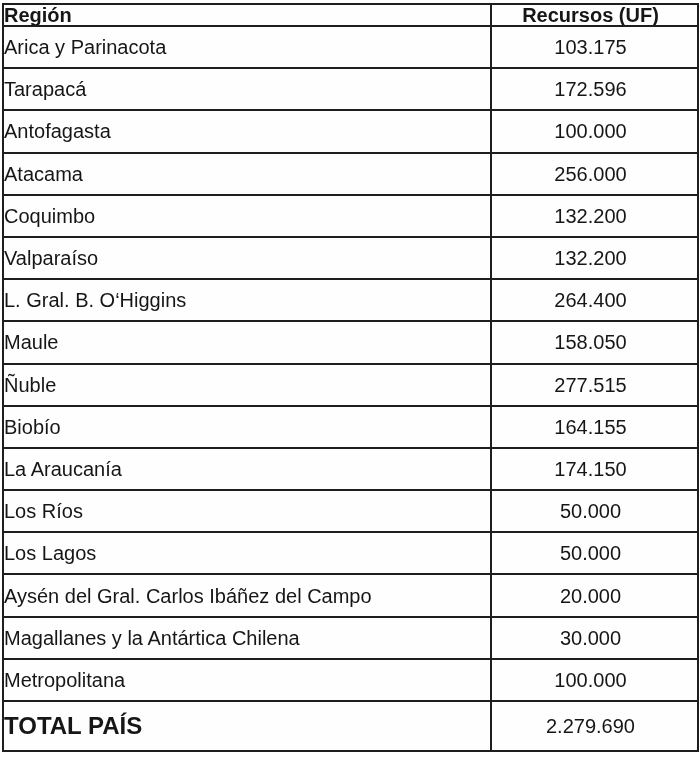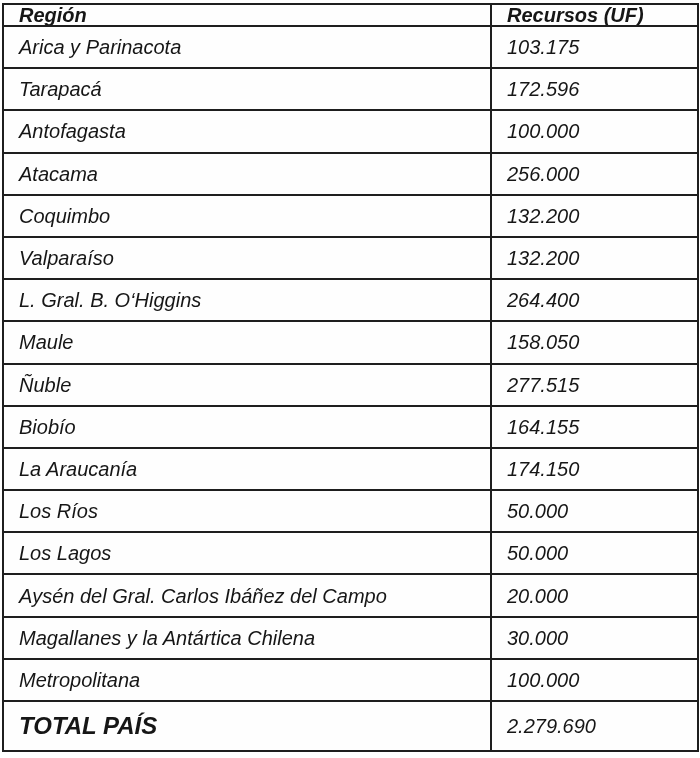--- a/index.html
+++ b/index.html
@@ -33,11 +33,10 @@
     border: 2px solid #1e1e1e;
     font-size: 20px;
     line-height: 1;
-    padding: 0 8px 0 15px;
+    padding: 0 8px 0 0;
     white-space: nowrap;
     overflow: hidden;
     vertical-align: middle;
-    font-style: italic;
   }
   col.col-region { width: 488px; }
   col.col-value  { width: 207px; }

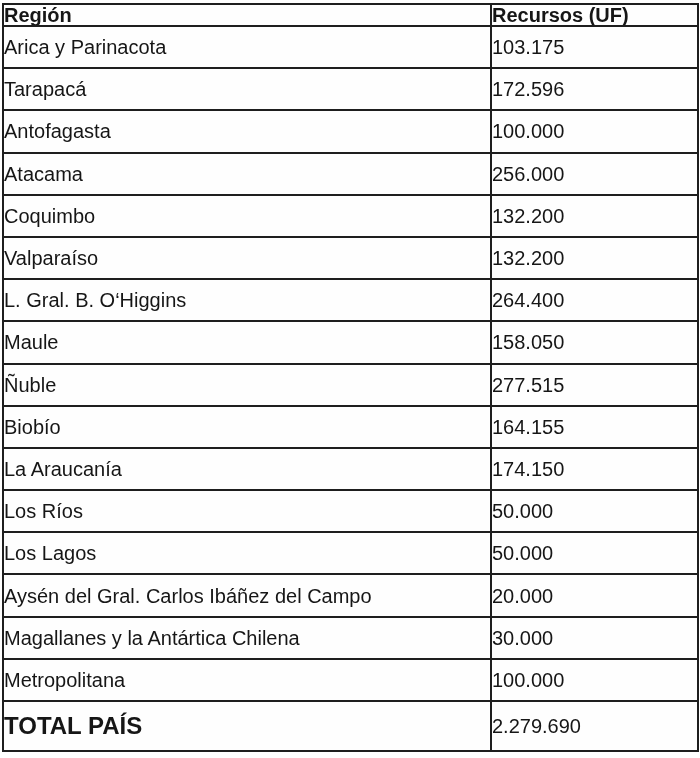--- a/index.html
+++ b/index.html
@@ -46,7 +46,7 @@
     font-size: 21px;
   }
   th.value-header {
-    text-align: left;
+    text-align: center;
     font-weight: bold;
     font-size: 21px;
     padding-right: 6px;

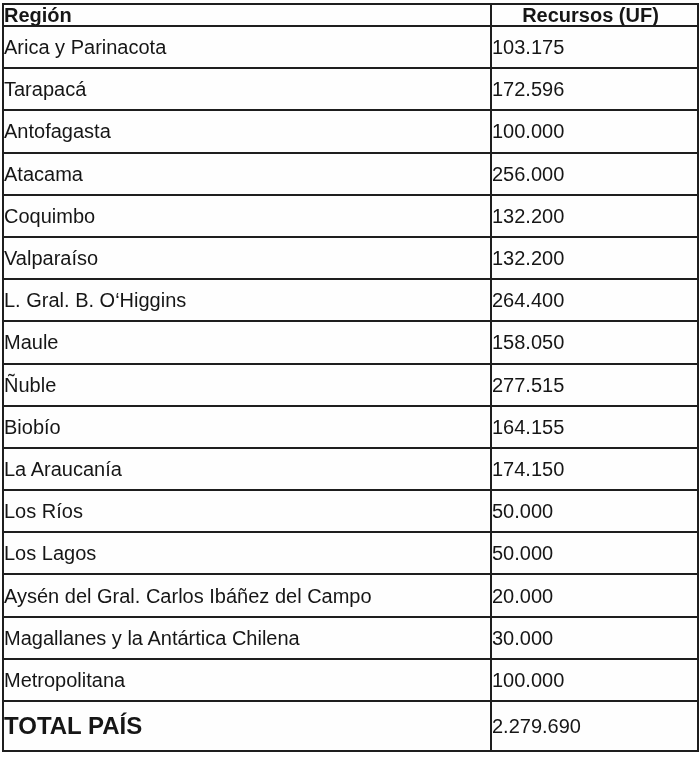--- a/index.html
+++ b/index.html
@@ -57,7 +57,7 @@
     margin-top: 12px;
   }
   td.value-cell {
-    text-align: left;
+    text-align: center;
     font-weight: normal;
     padding-right: 8px;
   }

